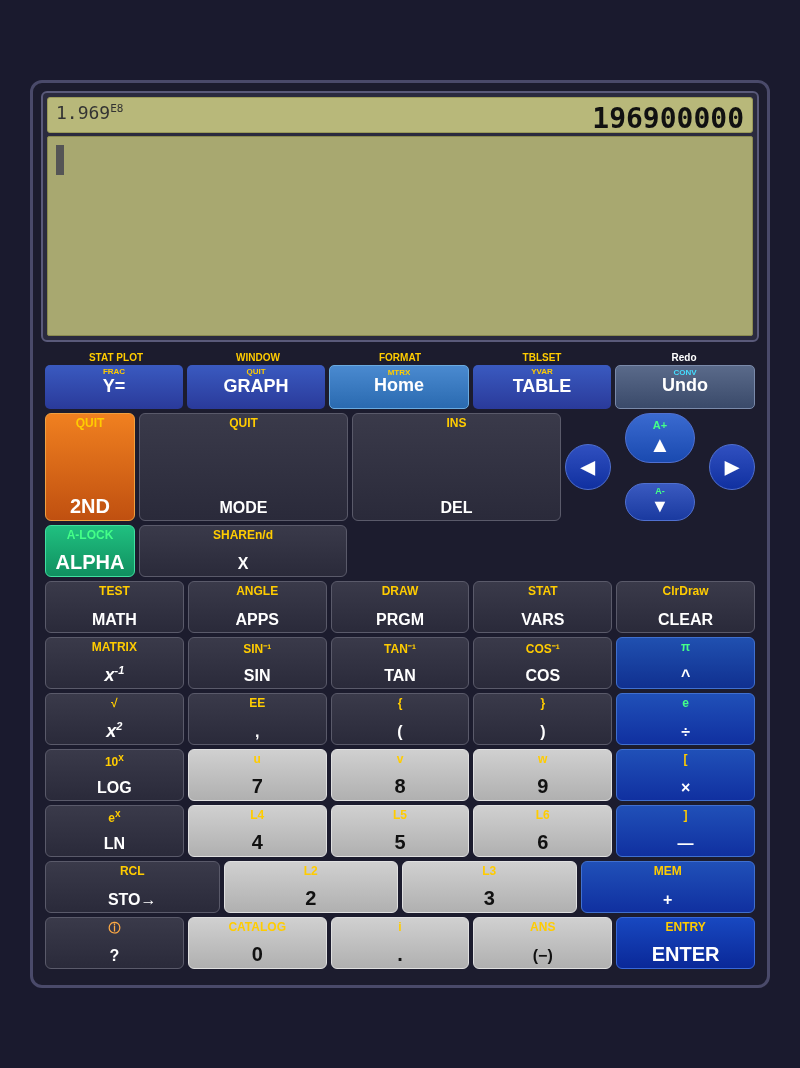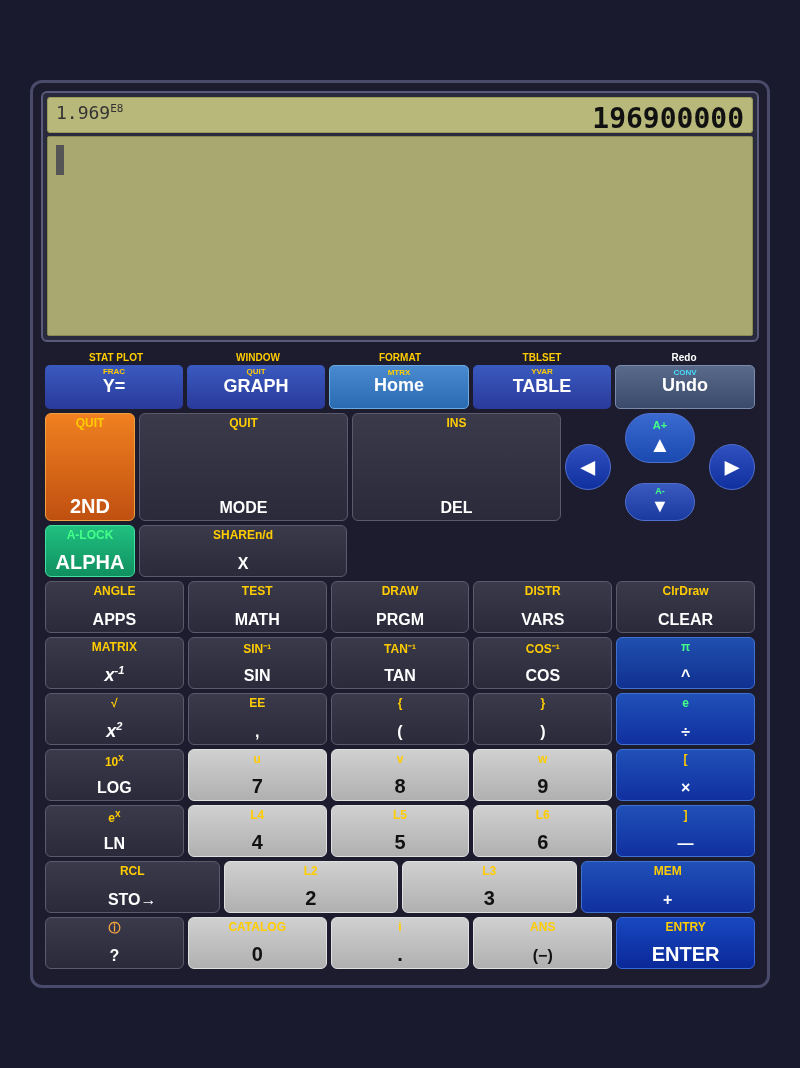--- a/index.html
+++ b/index.html
@@ -368,12 +368,12 @@
 
     <div class="btn-row">
       <button class="btn btn-dark">
+        <span class="btn-label-top lbl-yellow">TEST</span>
+        <span class="btn-label-main">MATH</span>
+      </button>
+      <button class="btn btn-dark">
         <span class="btn-label-top lbl-yellow">ANGLE</span>
         <span class="btn-label-main">APPS</span>
-      </button>
-      <button class="btn btn-dark">
-        <span class="btn-label-top lbl-yellow">TEST</span>
-        <span class="btn-label-main">MATH</span>
       </button>
       <button class="btn btn-dark">
         <span class="btn-label-top lbl-yellow">DRAW</span>

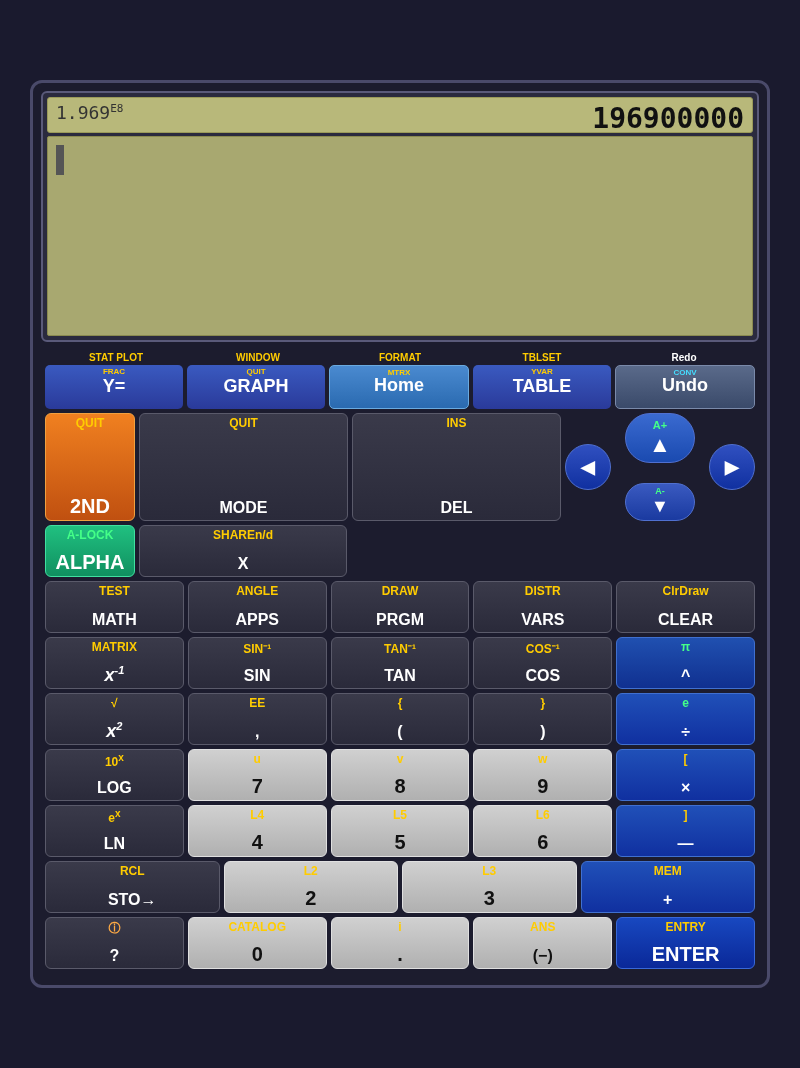--- a/index.html
+++ b/index.html
@@ -380,7 +380,7 @@
         <span class="btn-label-main">PRGM</span>
       </button>
       <button class="btn btn-dark">
-        <span class="btn-label-top lbl-yellow">DISTR</span>
+        <span class="btn-label-top lbl-yellow">STAT</span>
         <span class="btn-label-main">VARS</span>
       </button>
       <button class="btn btn-dark">

